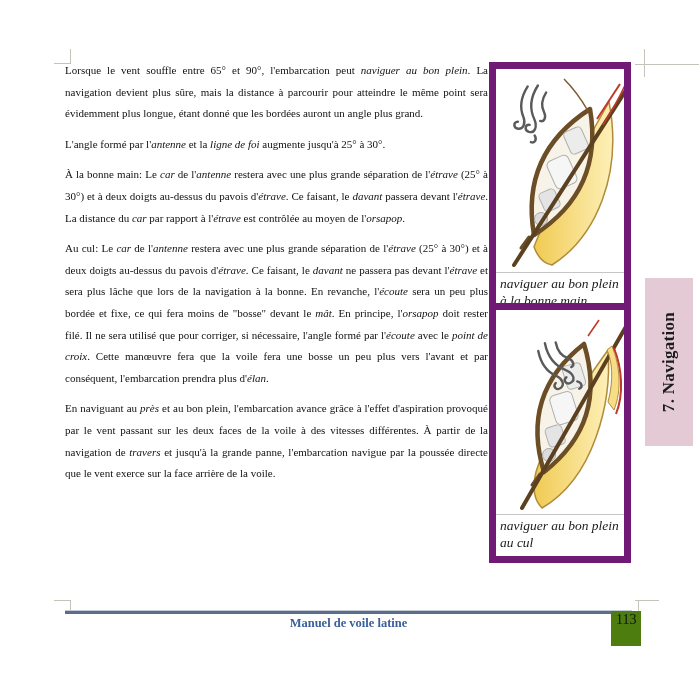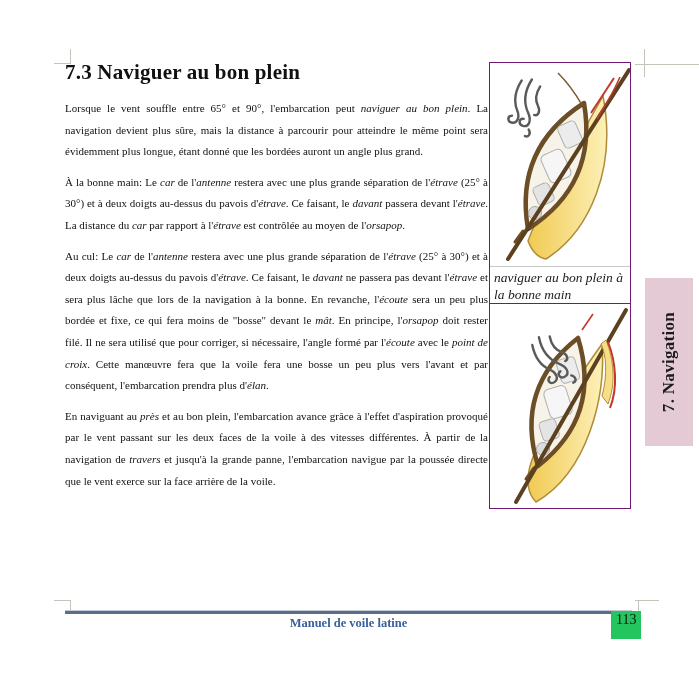--- a/index.html
+++ b/index.html
@@ -47,7 +47,6 @@
 <div class="mark" style="left:638px;top:600px;width:1px;height:14px;"></div>
 
 <div class="text-col">
-  <h1 class="page-heading">7.3 Naviguer au bon plein</h1>
   <p class="body-par"><span>Lorsque le vent souffle entre 65° et 90°, l'embarcation peut </span><span class="seg-i">naviguer au bon plein</span><span>. La navigation devient plus sûre, mais la distance à parcourir pour atteindre le même point sera évidemment plus longue, étant donné que les bordées auront un angle plus grand.</span></p>
   <p class="body-par"><span class="seg-b">À la bonne main</span><span>: Le </span><span class="seg-i">car</span><span> de l'</span><span class="seg-i">antenne</span><span> restera avec une plus grande séparation de l'</span><span class="seg-i">étrave</span><span> (25° à 30°) et à deux doigts au-dessus du pavois d'</span><span class="seg-i">étrave</span><span>. Ce faisant, le </span><span class="seg-i">davant</span><span> passera devant l'</span><span class="seg-i">étrave</span><span>. La distance du </span><span class="seg-i">car</span><span> par rapport à l'</span><span class="seg-i">étrave</span><span> est contrôlée au moyen de l'</span><span class="seg-i">orsapop</span><span>.</span></p>
   <p class="body-par"><span class="seg-b">Au cul:</span><span> Le </span><span class="seg-i">car</span><span> de l'</span><span class="seg-i">antenne</span><span> restera avec une plus grande séparation de l'</span><span class="seg-i">étrave</span><span> (25° à 30°) et à deux doigts au-dessus du pavois d'</span><span class="seg-i">étrave</span><span>. Ce faisant, le </span><span class="seg-i">davant</span><span> </span><span class="seg-b">ne passera pas</span><span> devant l'</span><span class="seg-i">étrave</span><span> et sera plus lâche que lors de la navigation à la bonne. En revanche, l'</span><span class="seg-i">écoute</span><span> sera un peu plus bordée et fixe, ce qui fera moins de "bosse" devant le </span><span class="seg-i">mât</span><span>. En principe, l'</span><span class="seg-i">orsapop</span><span> doit rester filé. Il ne sera utilisé que pour corriger, si nécessaire, l'angle formé par l'</span><span class="seg-i">écoute</span><span> avec le </span><span class="seg-i">point de croix</span><span>. Cette manœuvre fera que la voile fera une bosse un peu plus vers l'avant et par conséquent, l'embarcation prendra plus d'</span><span class="seg-i">élan</span><span>.</span></p>

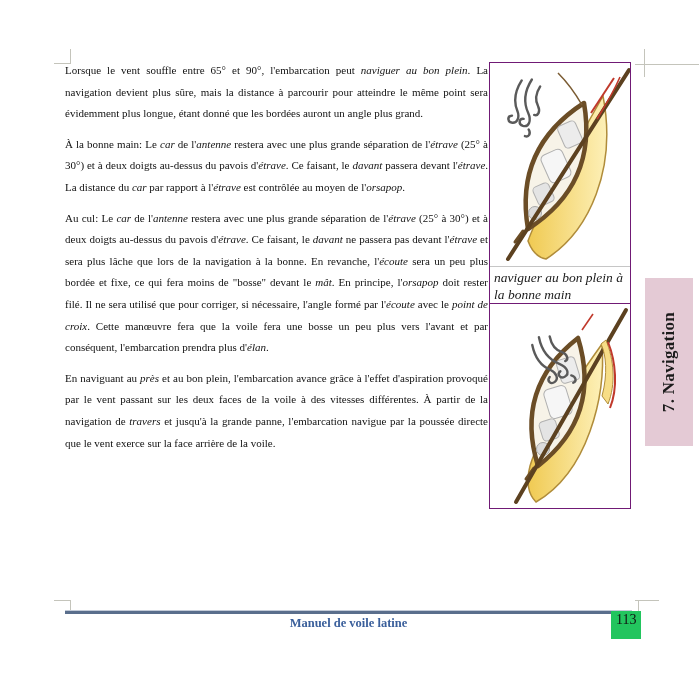--- a/index.html
+++ b/index.html
@@ -48,6 +48,7 @@
 
 <div class="text-col">
   <p class="body-par"><span>Lorsque le vent souffle entre 65° et 90°, l'embarcation peut </span><span class="seg-i">naviguer au bon plein</span><span>. La navigation devient plus sûre, mais la distance à parcourir pour atteindre le même point sera évidemment plus longue, étant donné que les bordées auront un angle plus grand.</span></p>
+  <p class="body-par"><span>L'angle formé par l'</span><span class="seg-i">antenne</span><span> et la </span><span class="seg-i">ligne de foi</span><span> augmente jusqu'à 25° à 30°.</span></p>
   <p class="body-par"><span class="seg-b">À la bonne main</span><span>: Le </span><span class="seg-i">car</span><span> de l'</span><span class="seg-i">antenne</span><span> restera avec une plus grande séparation de l'</span><span class="seg-i">étrave</span><span> (25° à 30°) et à deux doigts au-dessus du pavois d'</span><span class="seg-i">étrave</span><span>. Ce faisant, le </span><span class="seg-i">davant</span><span> passera devant l'</span><span class="seg-i">étrave</span><span>. La distance du </span><span class="seg-i">car</span><span> par rapport à l'</span><span class="seg-i">étrave</span><span> est contrôlée au moyen de l'</span><span class="seg-i">orsapop</span><span>.</span></p>
   <p class="body-par"><span class="seg-b">Au cul:</span><span> Le </span><span class="seg-i">car</span><span> de l'</span><span class="seg-i">antenne</span><span> restera avec une plus grande séparation de l'</span><span class="seg-i">étrave</span><span> (25° à 30°) et à deux doigts au-dessus du pavois d'</span><span class="seg-i">étrave</span><span>. Ce faisant, le </span><span class="seg-i">davant</span><span> </span><span class="seg-b">ne passera pas</span><span> devant l'</span><span class="seg-i">étrave</span><span> et sera plus lâche que lors de la navigation à la bonne. En revanche, l'</span><span class="seg-i">écoute</span><span> sera un peu plus bordée et fixe, ce qui fera moins de "bosse" devant le </span><span class="seg-i">mât</span><span>. En principe, l'</span><span class="seg-i">orsapop</span><span> doit rester filé. Il ne sera utilisé que pour corriger, si nécessaire, l'angle formé par l'</span><span class="seg-i">écoute</span><span> avec le </span><span class="seg-i">point de croix</span><span>. Cette manœuvre fera que la voile fera une bosse un peu plus vers l'avant et par conséquent, l'embarcation prendra plus d'</span><span class="seg-i">élan</span><span>.</span></p>
   <p class="body-par"><span>En naviguant au </span><span class="seg-i">près</span><span> et au bon plein, l'embarcation avance grâce à l'effet d'aspiration provoqué par le vent passant sur les deux faces de la voile à des vitesses différentes. À partir de la navigation de </span><span class="seg-i">travers</span><span> et jusqu'à la grande panne, l'embarcation navigue par la poussée directe que le vent exerce sur la face arrière de la voile.</span></p>

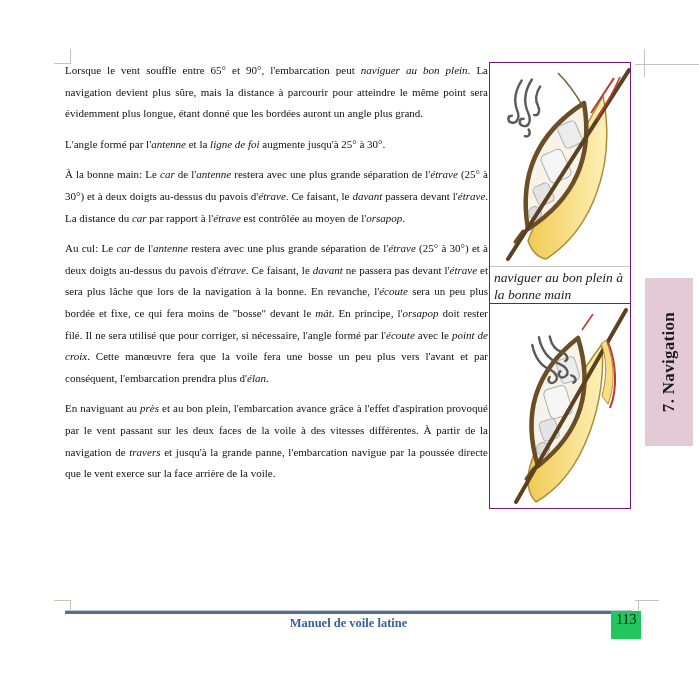--- a/index.html
+++ b/index.html
@@ -16,7 +16,7 @@
   .seg-i{font-style:italic;}
   .seg-b{font-weight:normal;}
   
-  .fig{position:absolute;left:489px;width:142px;background:#fff;border:1px solid #701a75;box-sizing:border-box;}
+  .fig{position:absolute;left:489px;width:142px;background:#fff;border:7px solid #701a75;box-sizing:border-box;}
   .fig-img{position:relative;overflow:hidden;background:#fff;}
   .fig-caption{border-top:1px solid #c6c6c6;padding:3px 2px 5px 4px;font-style:italic;
     font-size:13.5px;line-height:16.5px;color:#1a1a1a;}

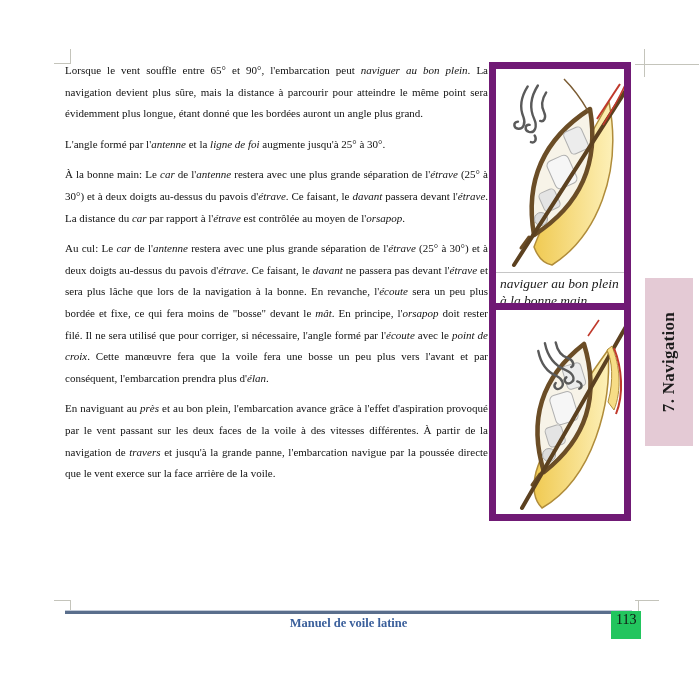--- a/index.html
+++ b/index.html
@@ -129,6 +129,7 @@
       </g>
     </svg>
   </div>
+  <div class="fig-caption">naviguer au bon plein au cul</div>
 </div>
 
 <div class="chapter-tab">

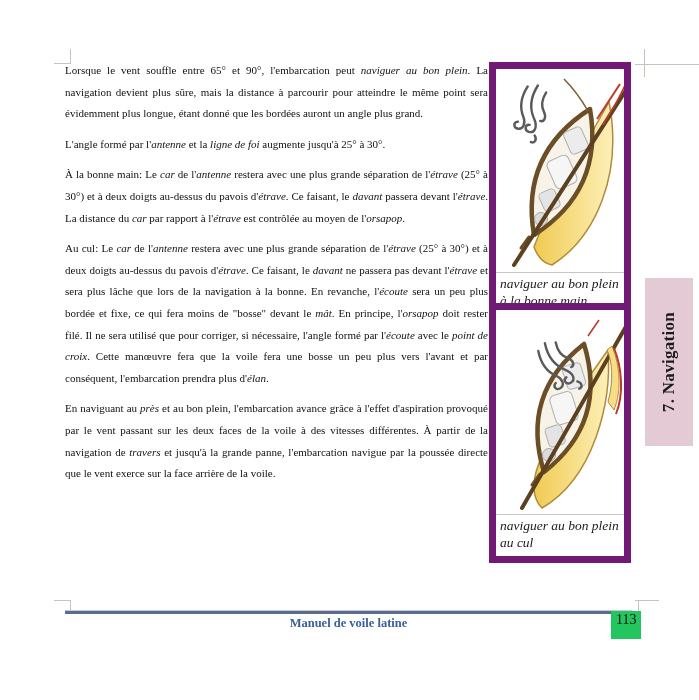--- a/index.html
+++ b/index.html
@@ -31,8 +31,8 @@
     background:#5a6e8c;border-top:1px solid #c3cbd8;box-sizing:content-box;}
   .footer-title{position:absolute;left:65px;top:616px;width:567px;text-align:center;
     font-size:12.5px;font-weight:bold;color:#3a5f9b;font-family:Liberation Serif, serif;}
-  .page-number{position:absolute;left:611px;top:611px;background:#22c55e;
-    padding:1px 5px 11px 5px;font-size:14px;color:#111;}
+  .page-number{position:absolute;left:611px;top:611px;background:#4d7c0f;
+    padding:1px 5px 18px 5px;font-size:14px;color:#111;}
 </style>
 </head>
 <body>

